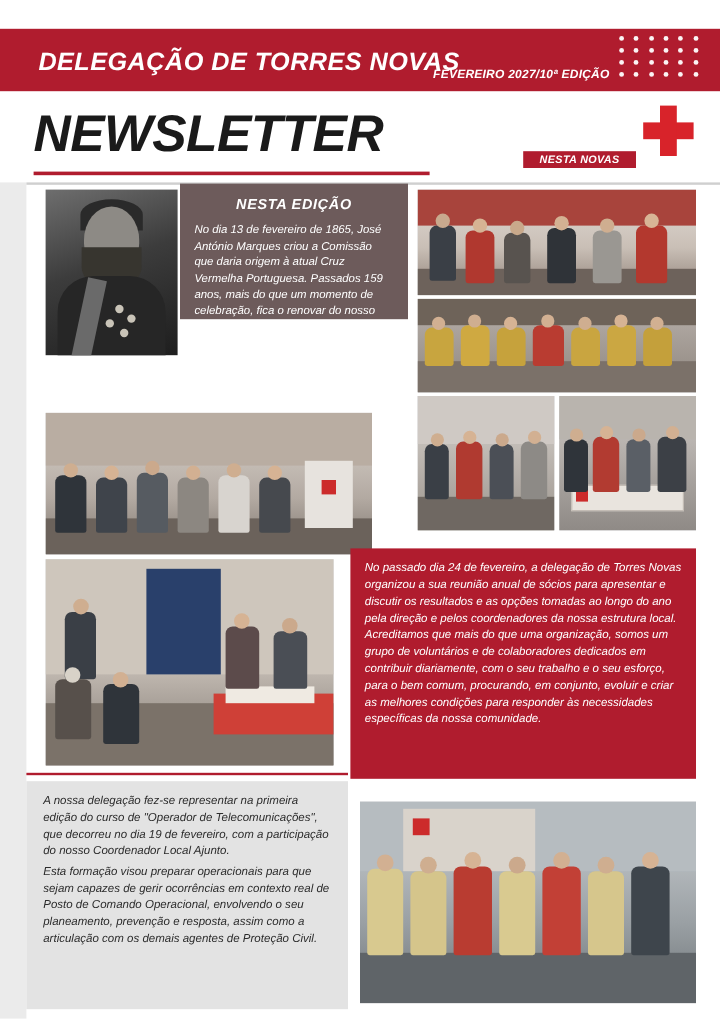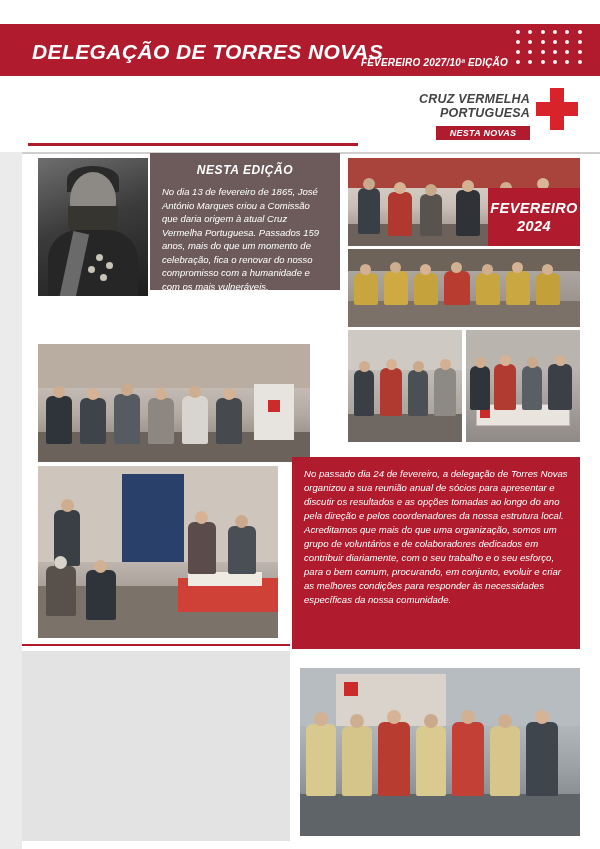--- a/index.html
+++ b/index.html
@@ -317,6 +317,7 @@
       <i></i>
   </div>
 
+  <div class="newsletter-title">NEWSLETTER</div>
   <div class="title-rule"></div>
 
   <div class="logo">

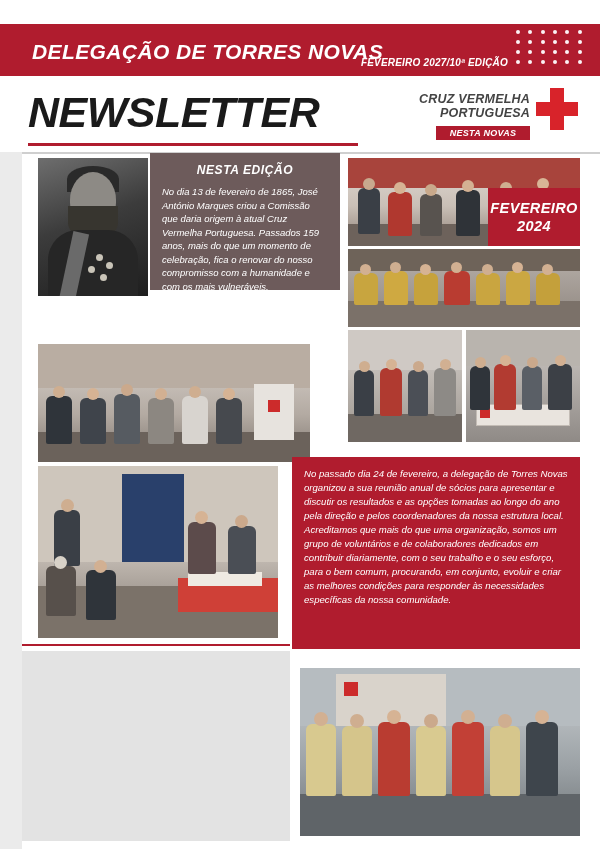--- a/index.html
+++ b/index.html
@@ -321,10 +321,6 @@
   <div class="title-rule"></div>
 
   <div class="logo">
-    <div class="logo-text">
-      <span>CRUZ VERMELHA</span><br>
-      <span>PORTUGUESA</span>
-    </div>
     <div class="logo-cross">
       <span class="h"></span>
         <span class="v"></span>

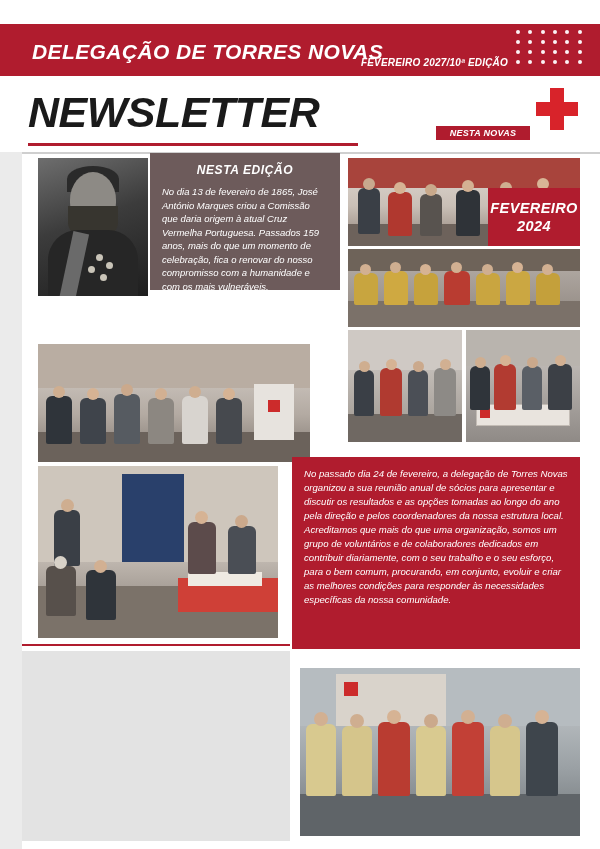--- a/index.html
+++ b/index.html
@@ -181,7 +181,7 @@
   .nesta-box {
     position: absolute;
     left: 150px; top: 153px;
-    width: 190px; height: 137px;
+    width: 190px; height: 113px;
     background: #6d5b5b;
     color: #ffffff;
     padding: 10px 12px;

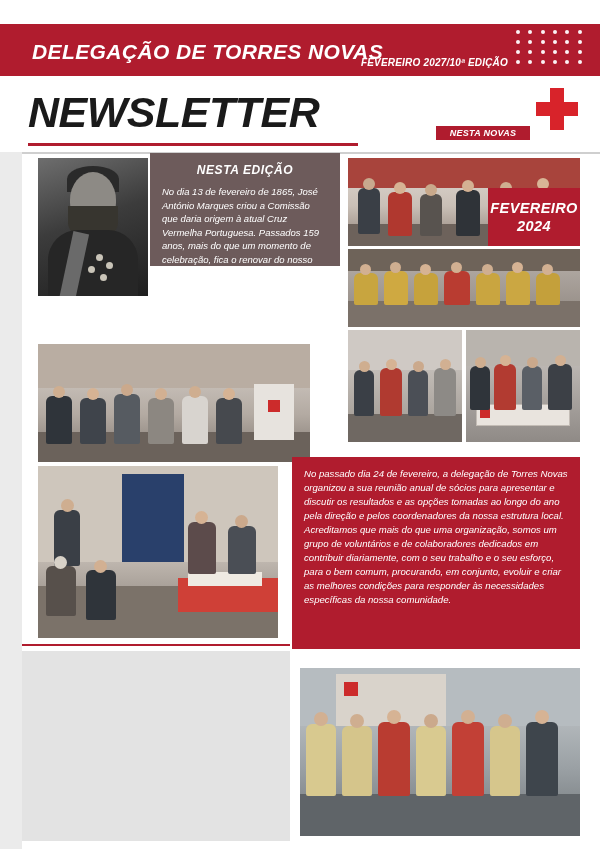--- a/index.html
+++ b/index.html
@@ -348,10 +348,6 @@
     <div class="nesta-text">No dia 13 de fevereiro de 1865,  José António Marques criou a Comissão que daria origem à atual Cruz Vermelha Portuguesa. Passados 159 anos, mais do que um momento de celebração, fica o renovar do nosso compromisso com a humanidade e com os mais vulneráveis.</div>
   </div>
 
-  <div class="feb-badge">
-    <span>FEVEREIRO</span>
-    <span>2024</span>
-  </div>
 
   <div class="photo p1">
     <div class="sky"></div>

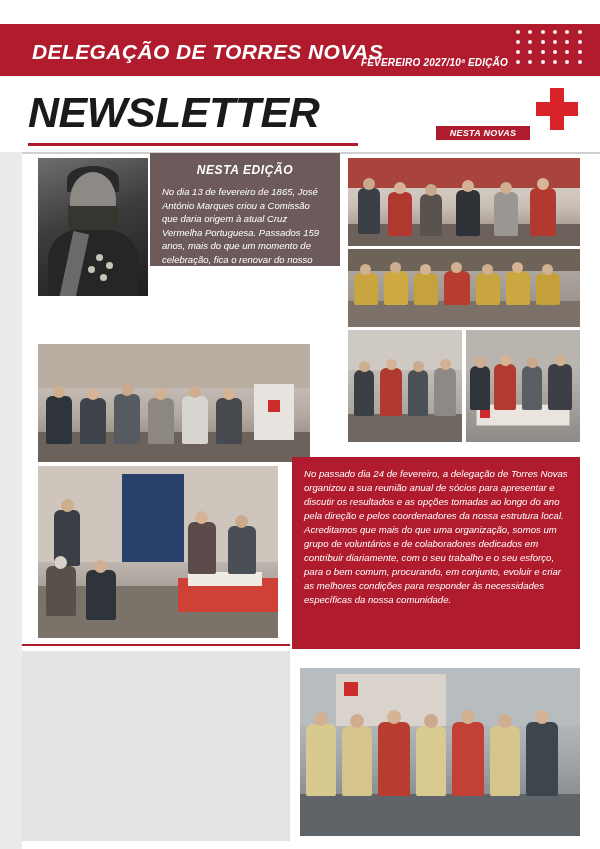--- a/index.html
+++ b/index.html
@@ -459,6 +459,7 @@
 
   <div class="bottom-rule"></div>
   <div class="gray-block">
+    <p>A nossa delegação fez-se representar na primeira edição do curso de "Operador de Telecomunicações", que decorreu no dia 19 de fevereiro, com a participação do nosso Coordenador Local Ajunto.</p>
   </div>
 
   <div class="photo p7">

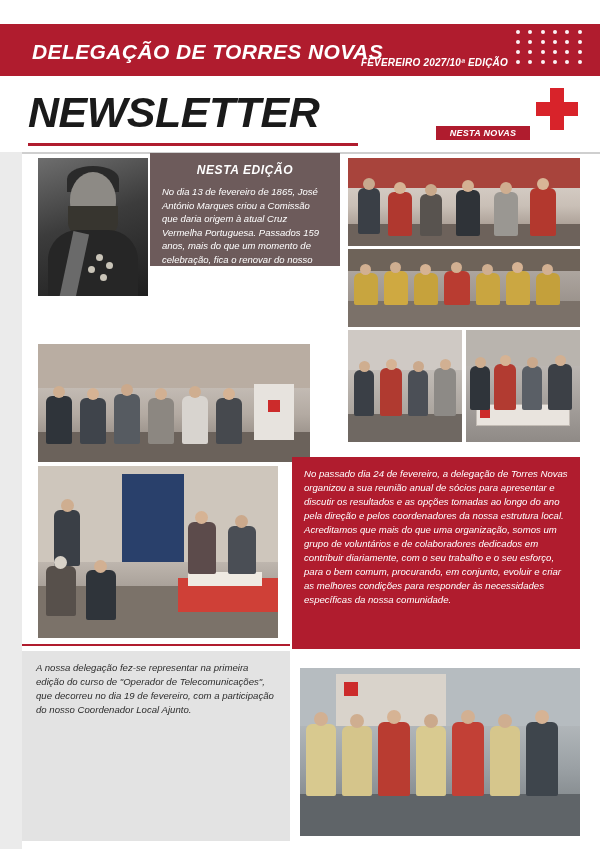--- a/index.html
+++ b/index.html
@@ -460,6 +460,7 @@
   <div class="bottom-rule"></div>
   <div class="gray-block">
     <p>A nossa delegação fez-se representar na primeira edição do curso de "Operador de Telecomunicações", que decorreu no dia 19 de fevereiro, com a participação do nosso Coordenador Local Ajunto.</p>
+    <p>Esta formação visou preparar operacionais para que sejam capazes de gerir ocorrências em contexto real de Posto de Comando Operacional, envolvendo o seu planeamento, prevenção e resposta, assim como a articulação com os demais agentes de Proteção Civil.</p>
   </div>
 
   <div class="photo p7">

